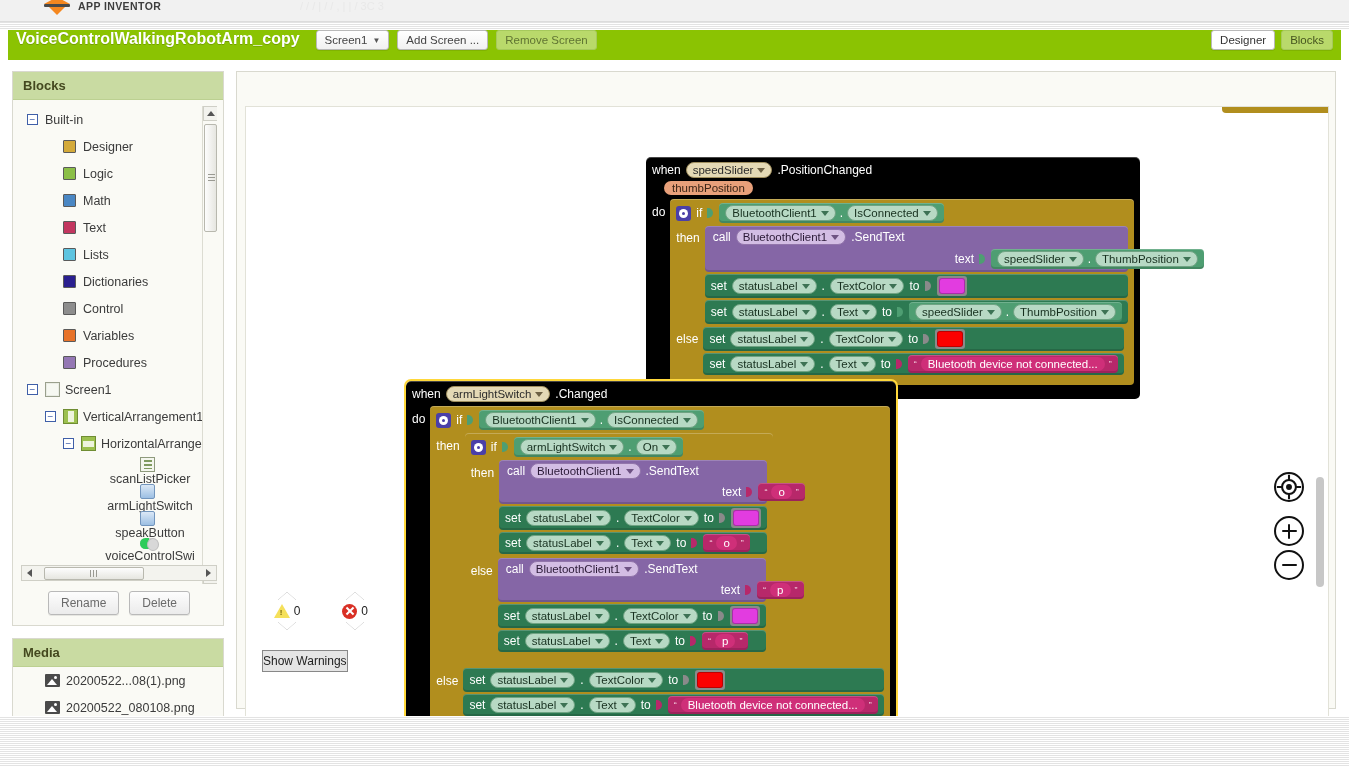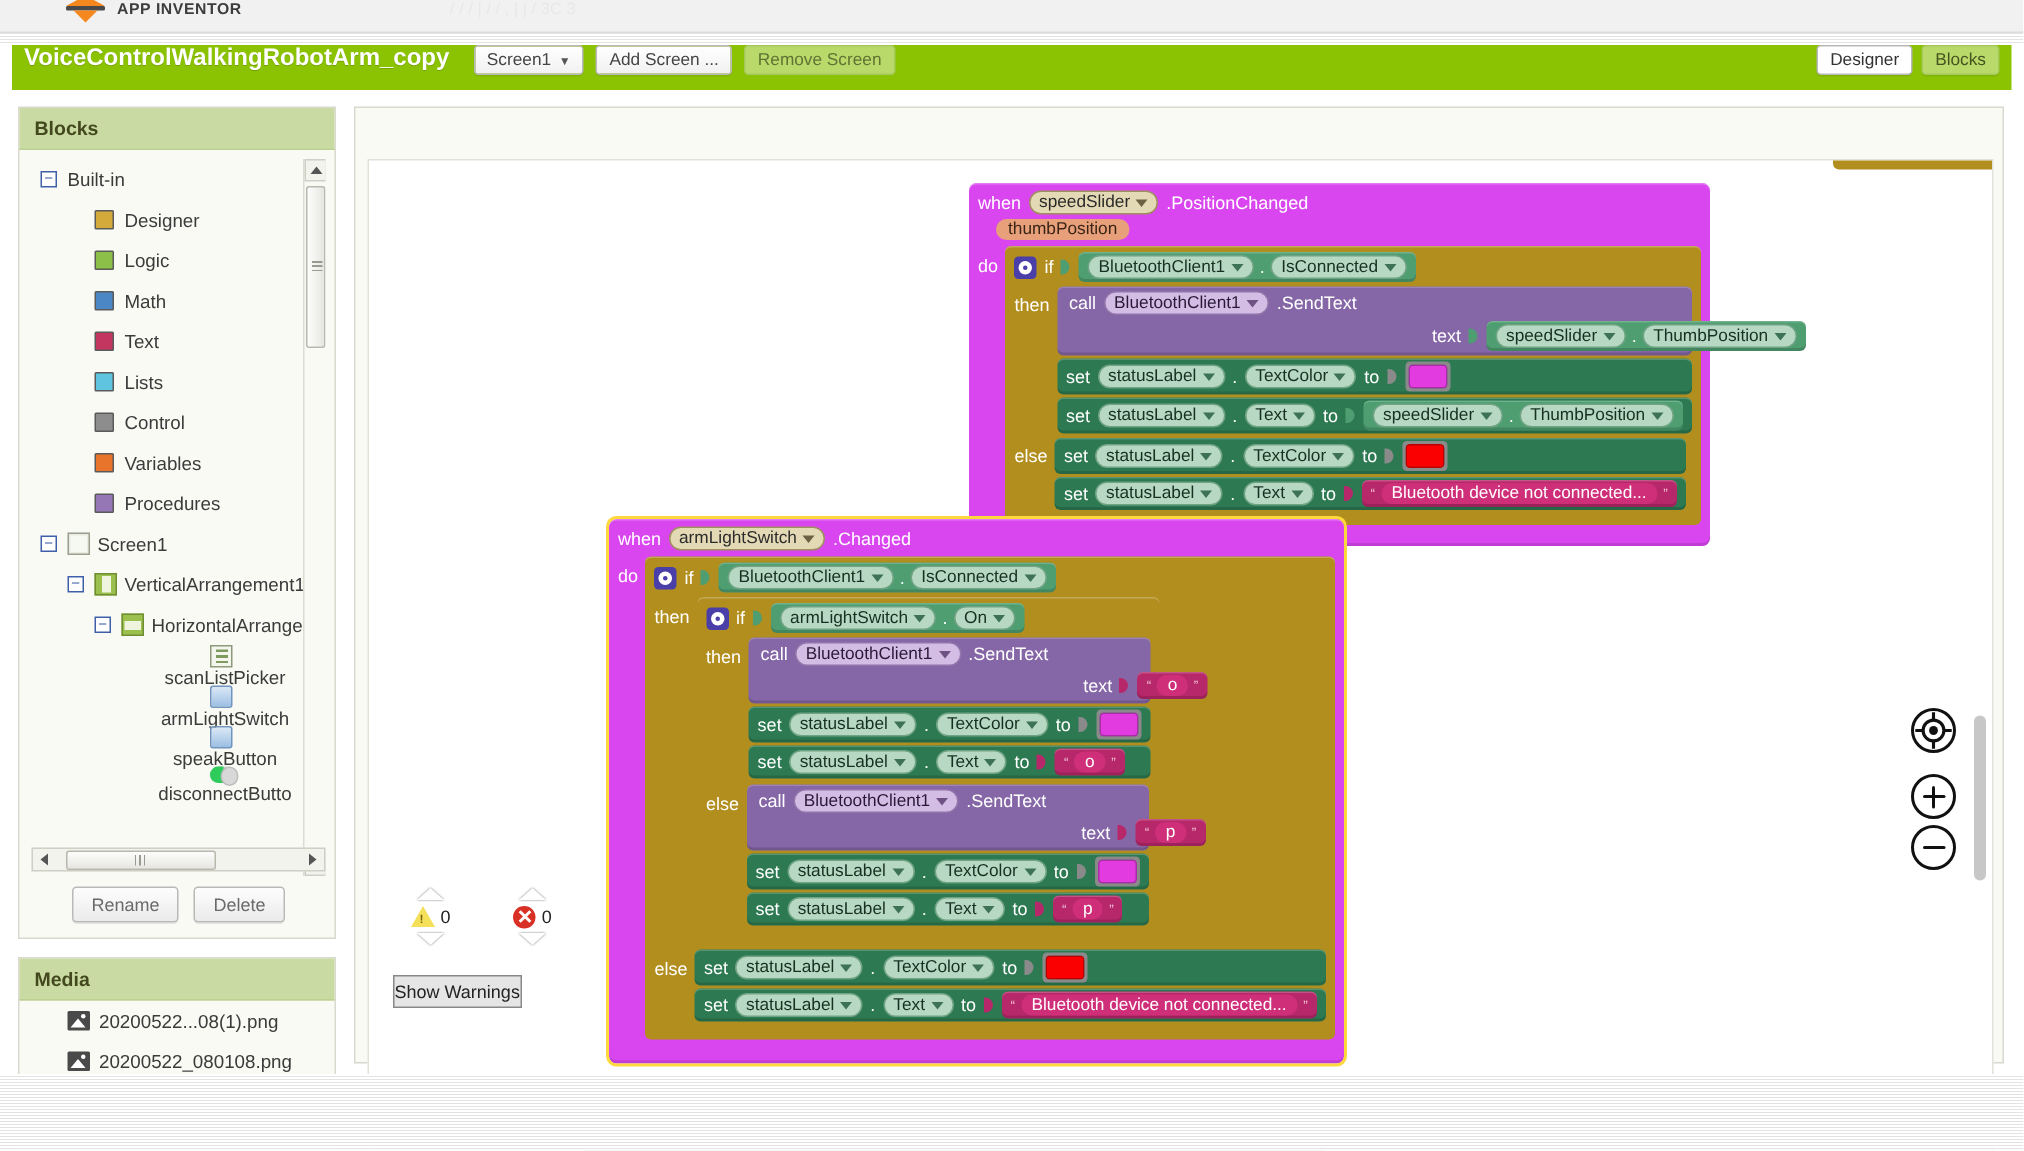--- a/index.html
+++ b/index.html
@@ -188,8 +188,9 @@
   
   .blk { position: absolute; font-size: 12px; color: #fff; white-space: nowrap; }
   .hat-block {
-    background: #d946ef; border-radius: 5px;
+    background: #000000; border-radius: 5px;
     box-shadow: inset 0 1px 0 rgba(255,255,255,.28), inset 0 -2px 0 rgba(0,0,0,.12);
+    margin-top: 35px;
   }
   .hat-block.selected { outline: 2px solid #ffd83b; }
   .row { display: flex; align-items: center; gap: 5px; }

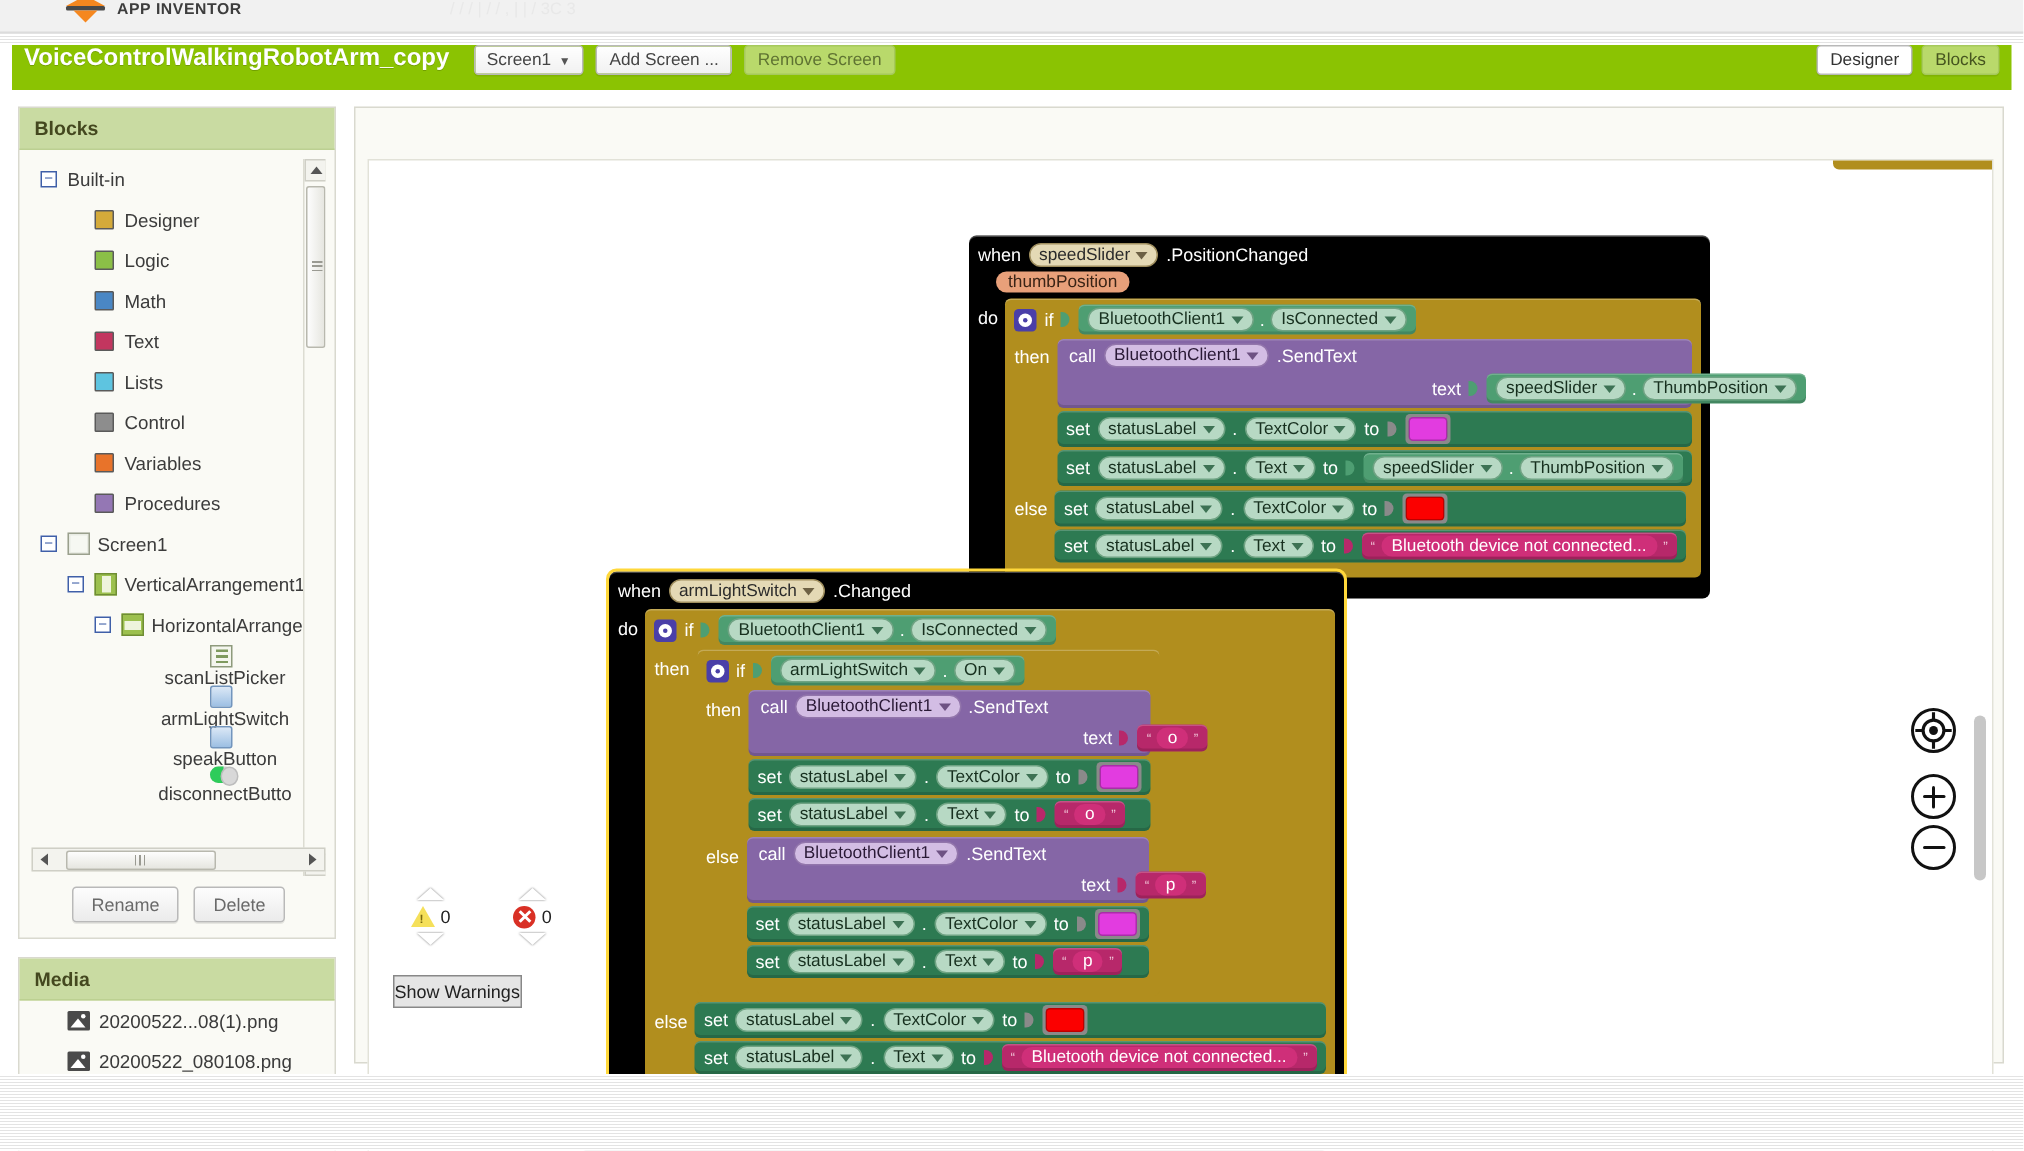--- a/index.html
+++ b/index.html
@@ -367,6 +367,10 @@
           <div class="tree-row indent3">
             <span class="sw" style="background:#5ec4e0"></span>
             <span>Lists</span>
+          </div>
+          <div class="tree-row indent3">
+            <span class="sw" style="background:#2a1f8f"></span>
+            <span>Dictionaries</span>
           </div>
           <div class="tree-row indent3">
             <span class="sw" style="background:#8d8d8d"></span>

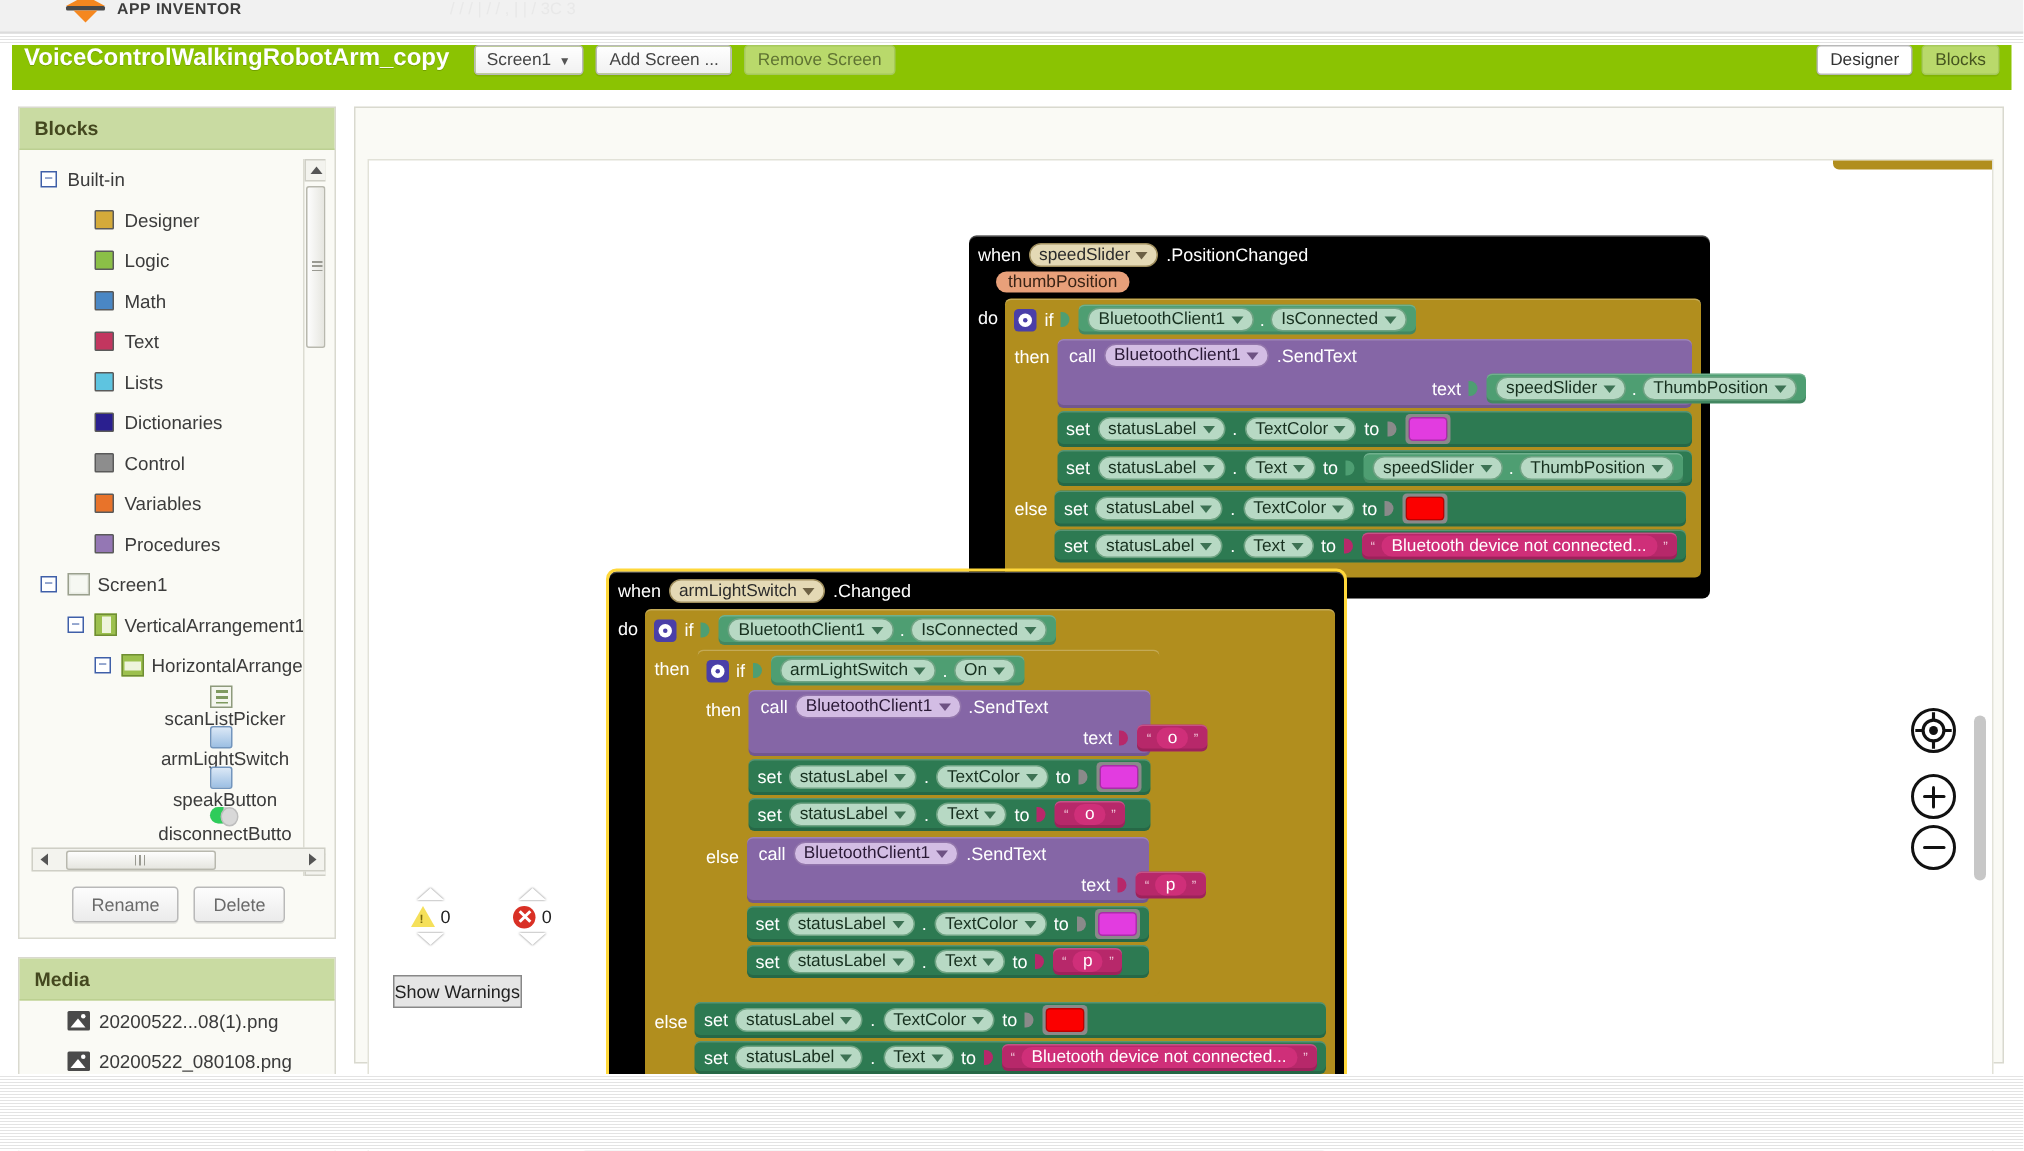--- a/index.html
+++ b/index.html
@@ -413,7 +413,7 @@
           </div>
           <div class="tree-row indent4">
             <span class="ic-switch"></span>
-            <span>disconnectButto</span>
+            <span>voiceControlSwi</span>
           </div>
         </div>
 

